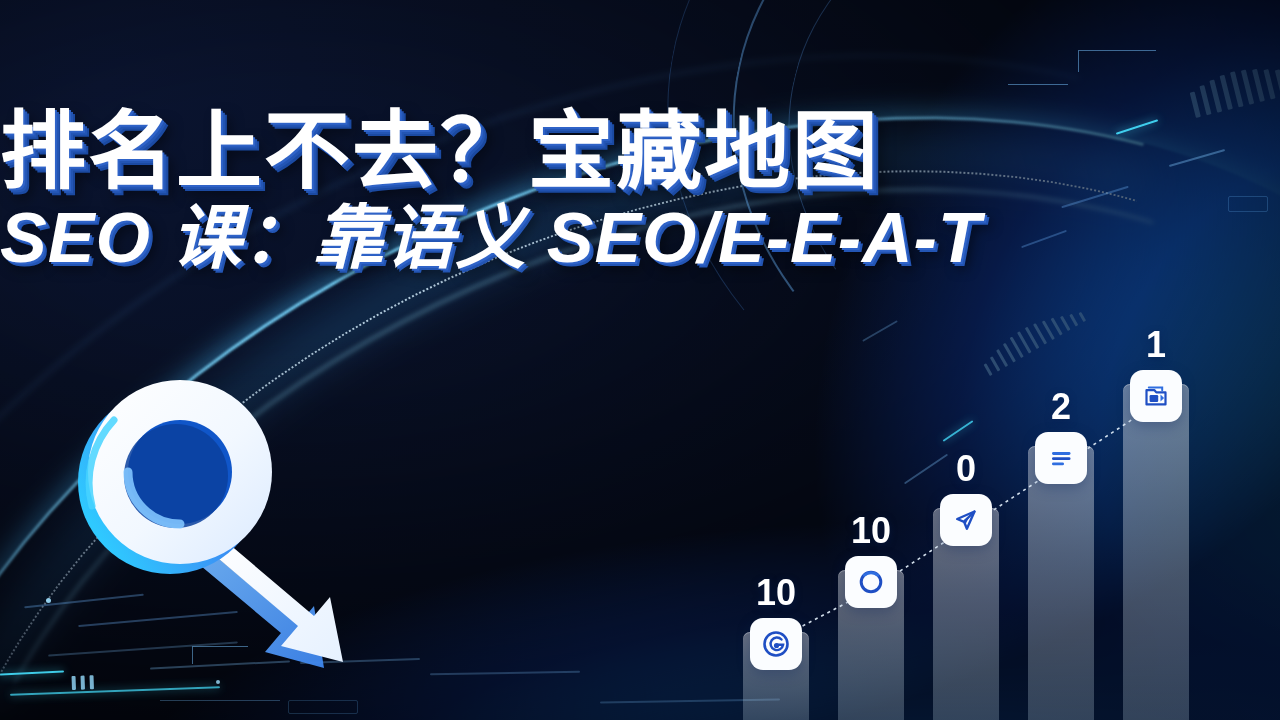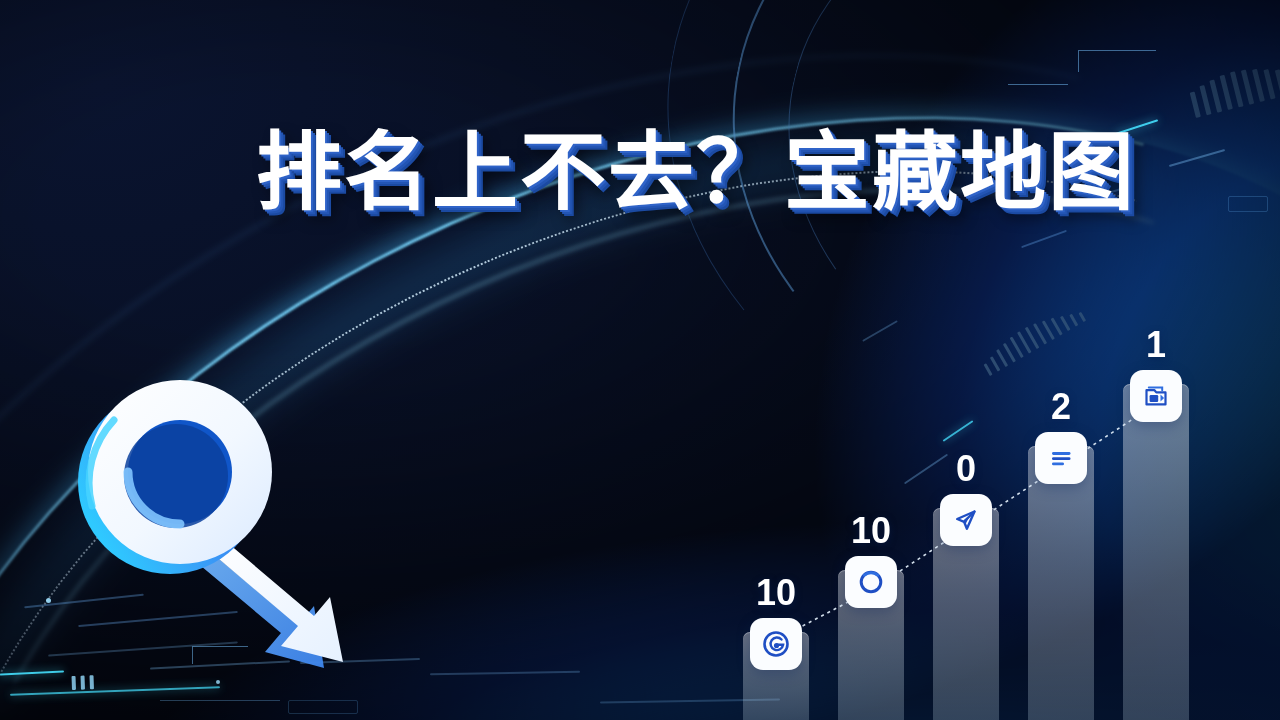--- a/index.html
+++ b/index.html
@@ -134,9 +134,9 @@
   
   .headline-block{
     position:absolute;
-    left:0;top:128px;width:1276px;
+    left:0;top:107px;width:1276px;
     z-index:30;
-    text-align:right;
+    text-align:left;
     pointer-events:none;
   }
   .line1{

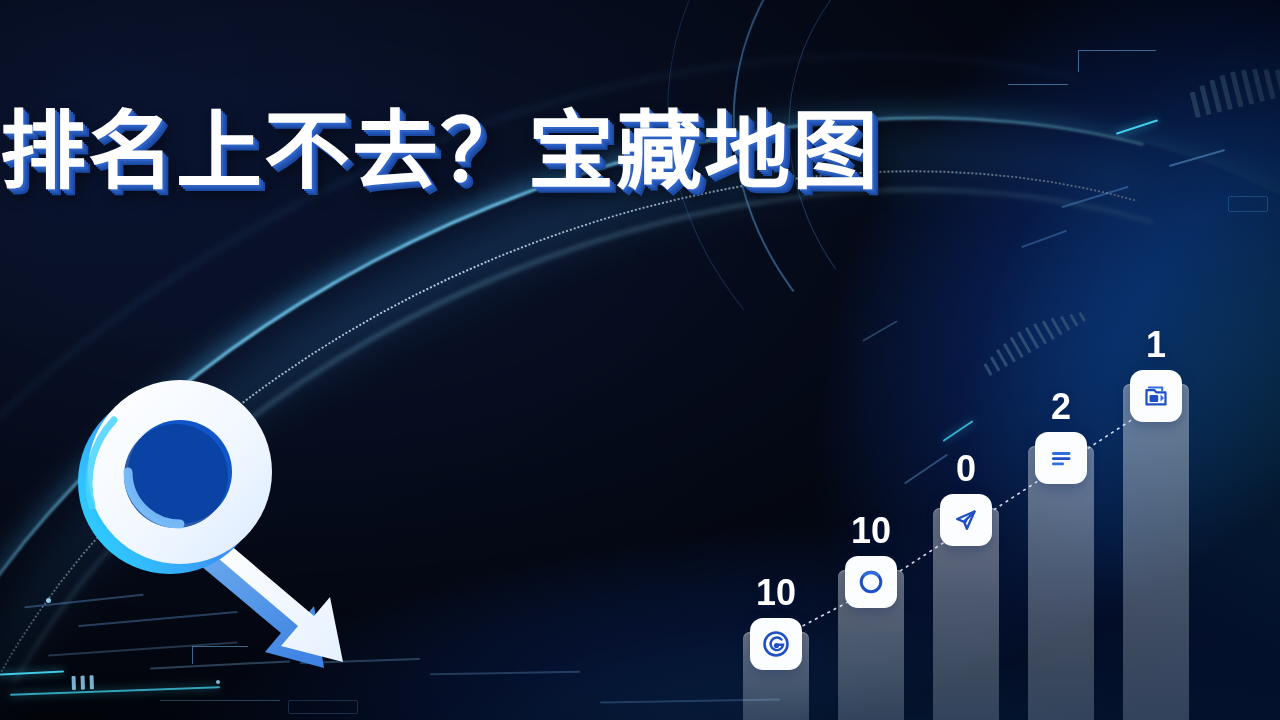--- a/index.html
+++ b/index.html
@@ -317,6 +317,7 @@
 
   <div class="headline-block">
     <div class="line1">排名上不去？宝藏地图</div>
+    <div class="line2">SEO 课：靠语义 SEO/E-E-A-T</div>
   </div>
 
   <div class="magnifier">

